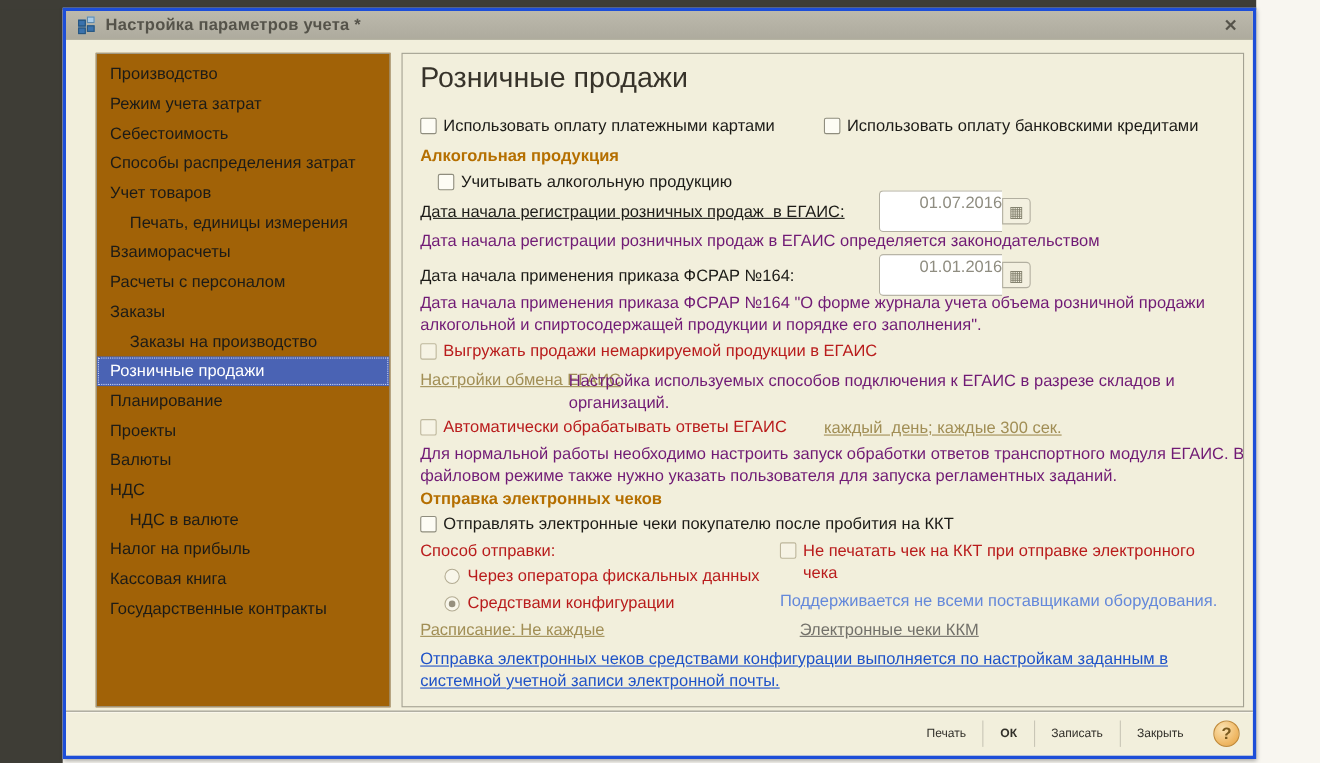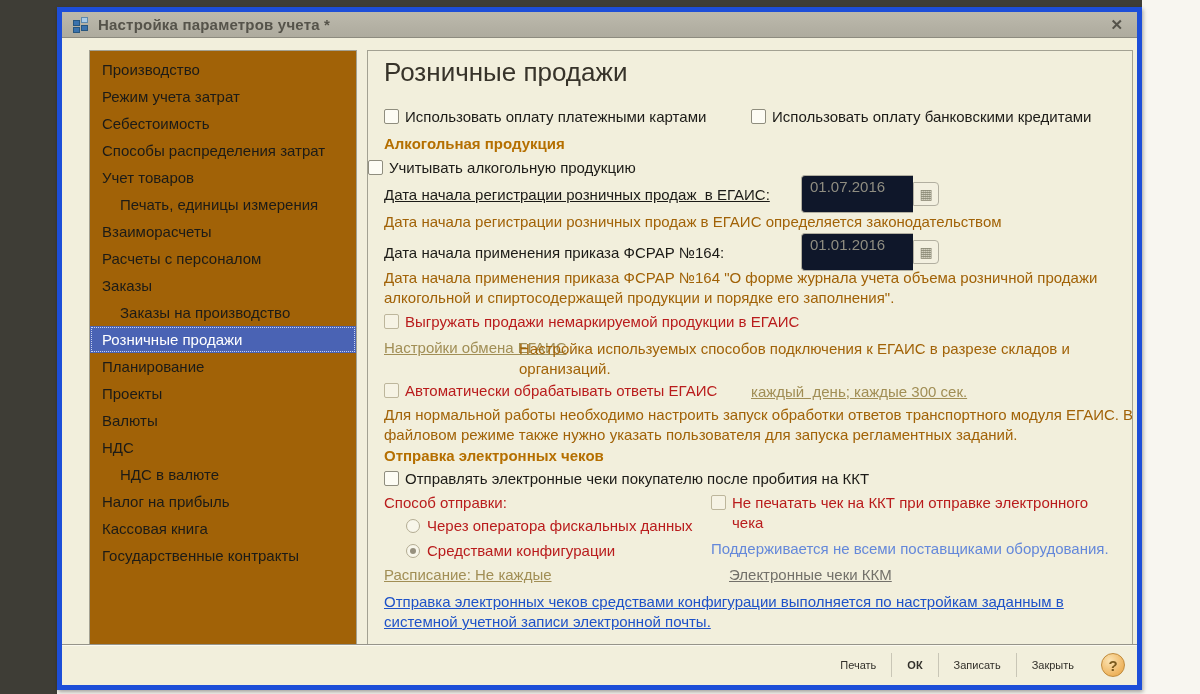--- a/index.html
+++ b/index.html
@@ -16,7 +16,7 @@
   .window {
     position:absolute; left:57px; top:7px; width:1085px; height:683px;
     background:#f2efdc;
-    border:5px solid #1d4ed8;
+    border:3px solid #1d4ed8;
     box-shadow:1px 2px 4px rgba(0,0,0,.35);
   }
   .titlebar {

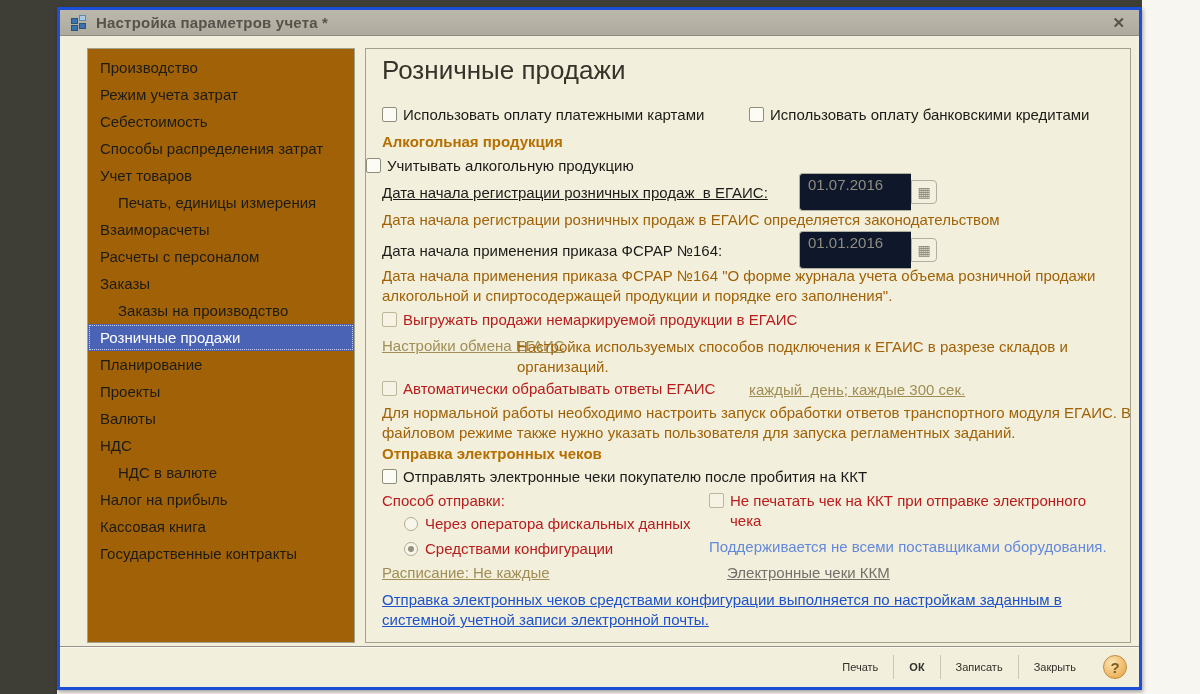--- a/index.html
+++ b/index.html
@@ -173,7 +173,7 @@
 
     <div class="abs hdr" style="left:16px; top:84px;">Алкогольная продукция</div>
 
-    <div class="abs cbrow" style="left:0; top:107px;text-align:center;">
+    <div class="abs cbrow" style="left:32px; top:107px;text-align:center;">
       <span class="cb"></span>
       <span class="cb-label">Учитывать алкогольную продукцию</span>
     </div>

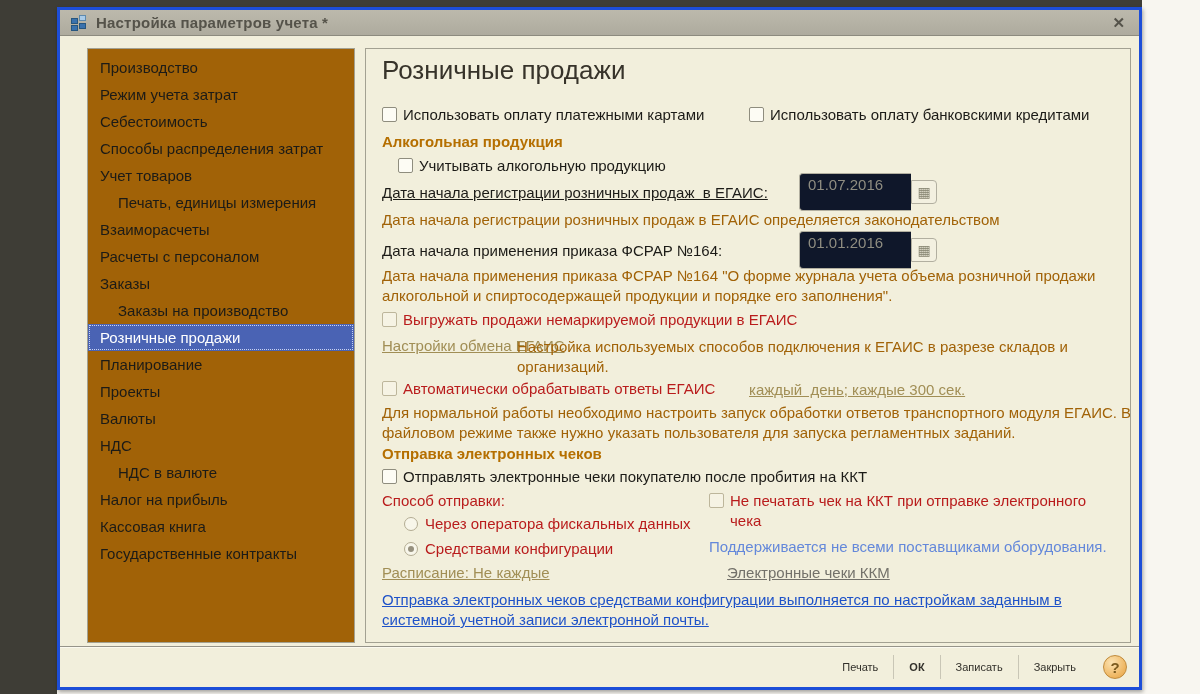--- a/index.html
+++ b/index.html
@@ -83,8 +83,8 @@
   .dategroup { display:flex; align-items:center; }
   .date-input {
     width:112px; height:38px; line-height:22px; padding-left:8px;
-    background:#0f172a; border:1px solid #b2afa0; border-right:none;
-    border-radius:4px 0 0 4px; color:#8f8d81;
+    background:#ffffff; border:1px solid #b2afa0; border-right:none;
+    border-radius:4px 0 0 4px; color:#8f8d81;text-align:right;
   }
   .cal-btn {
     width:26px; height:24px; background:#f3f0e0; border:1px solid #b2afa0;

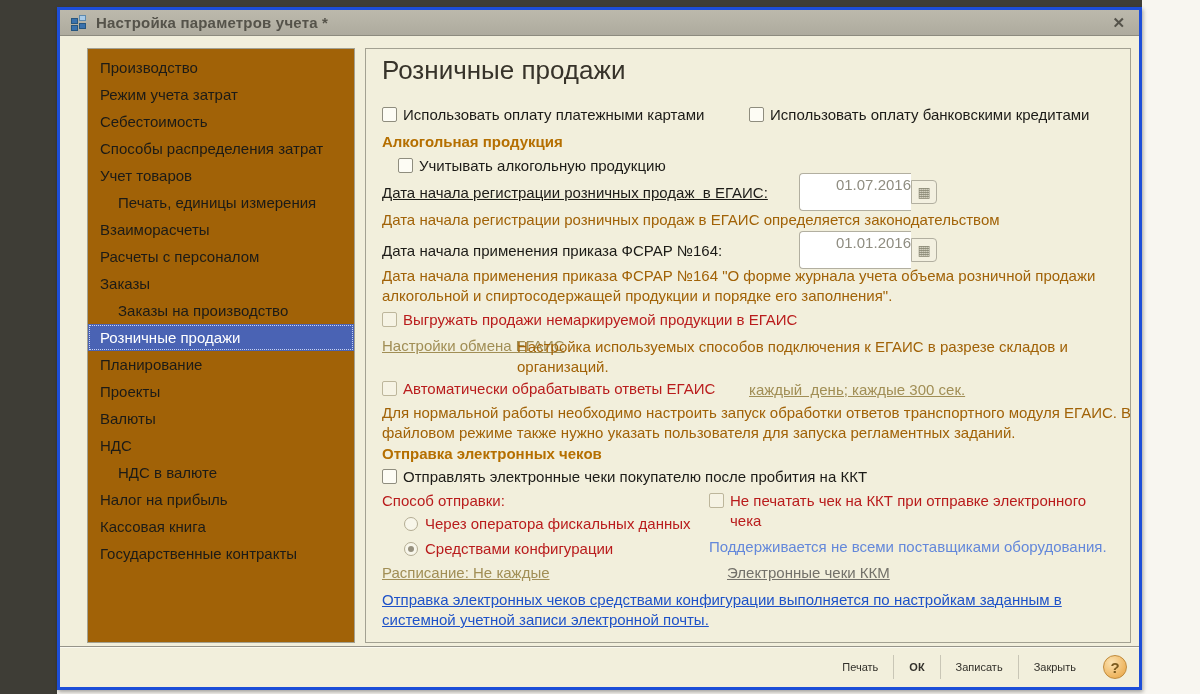--- a/index.html
+++ b/index.html
@@ -53,7 +53,7 @@
   .pre { white-space:pre-wrap;text-decoration:underline; }
   .page-title { font-size:26px; color:#37332a; }
   .hdr { color:#b56f00; font-weight:bold; }
-  .note { color:#a16207; line-height:20px; }
+  .note { color:#701a75; line-height:20px; }
   .note.muted { color:#6488da; }
   .goldlink { color:#a18e55; text-decoration:underline; cursor:pointer; }
   .graylink { color:#73716a; text-decoration:underline; cursor:pointer; }

